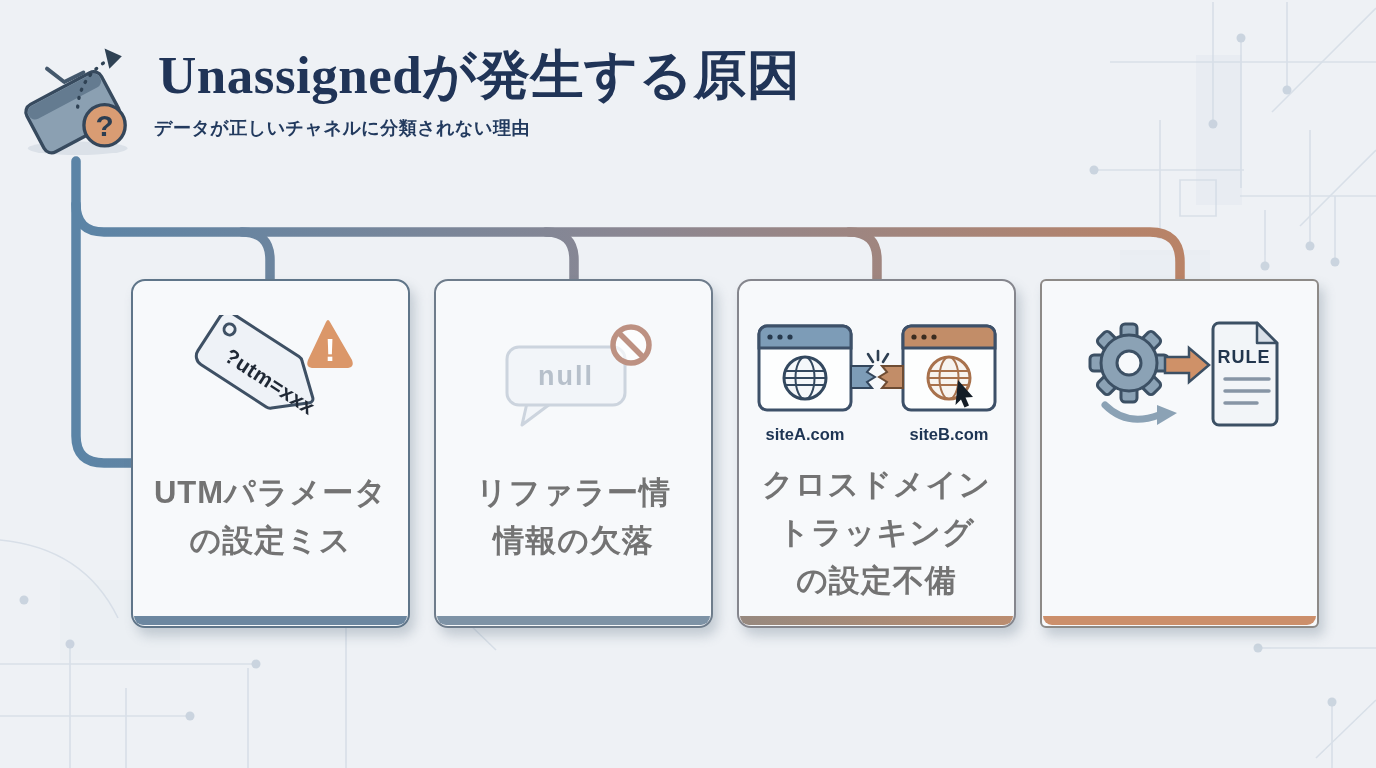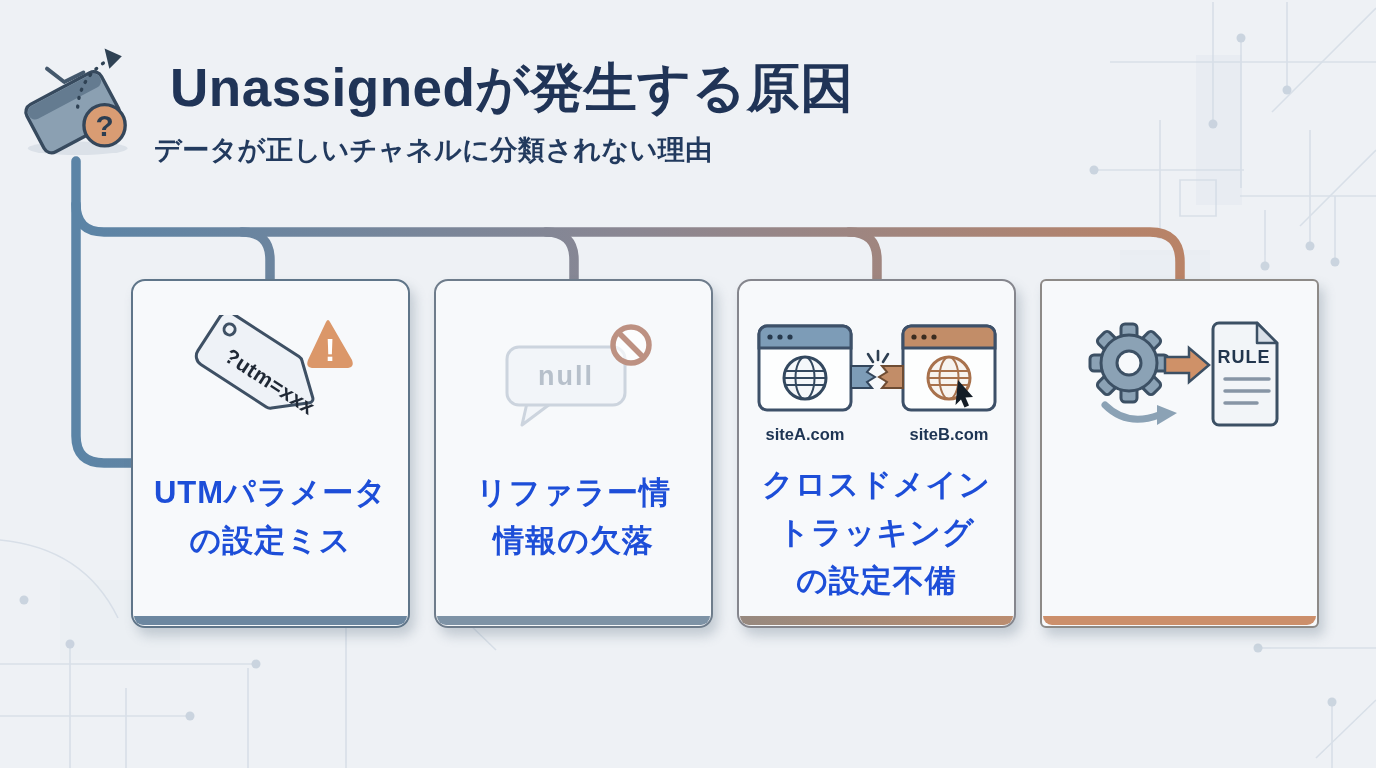--- a/index.html
+++ b/index.html
@@ -14,7 +14,7 @@
   .header{position:absolute;left:22px;top:34px;display:flex;align-items:flex-start;gap:12px;}
   .header-icon-svg{width:120px;height:124px;flex:none;}
   .title-block{padding-top:10px;}
-  .page-title{margin:16px;font-size:53px;font-weight:800;color:#203457;letter-spacing:.5px;line-height:1.05;}
+  .page-title{margin:4px;font-size:53px;font-weight:800;color:#203457;letter-spacing:.5px;line-height:1.05;font-family:Liberation Serif, serif;}
   .page-subtitle{margin-top:4px;font-size:27px;font-weight:700;color:#223a5e;letter-spacing:.5px;}
 
   

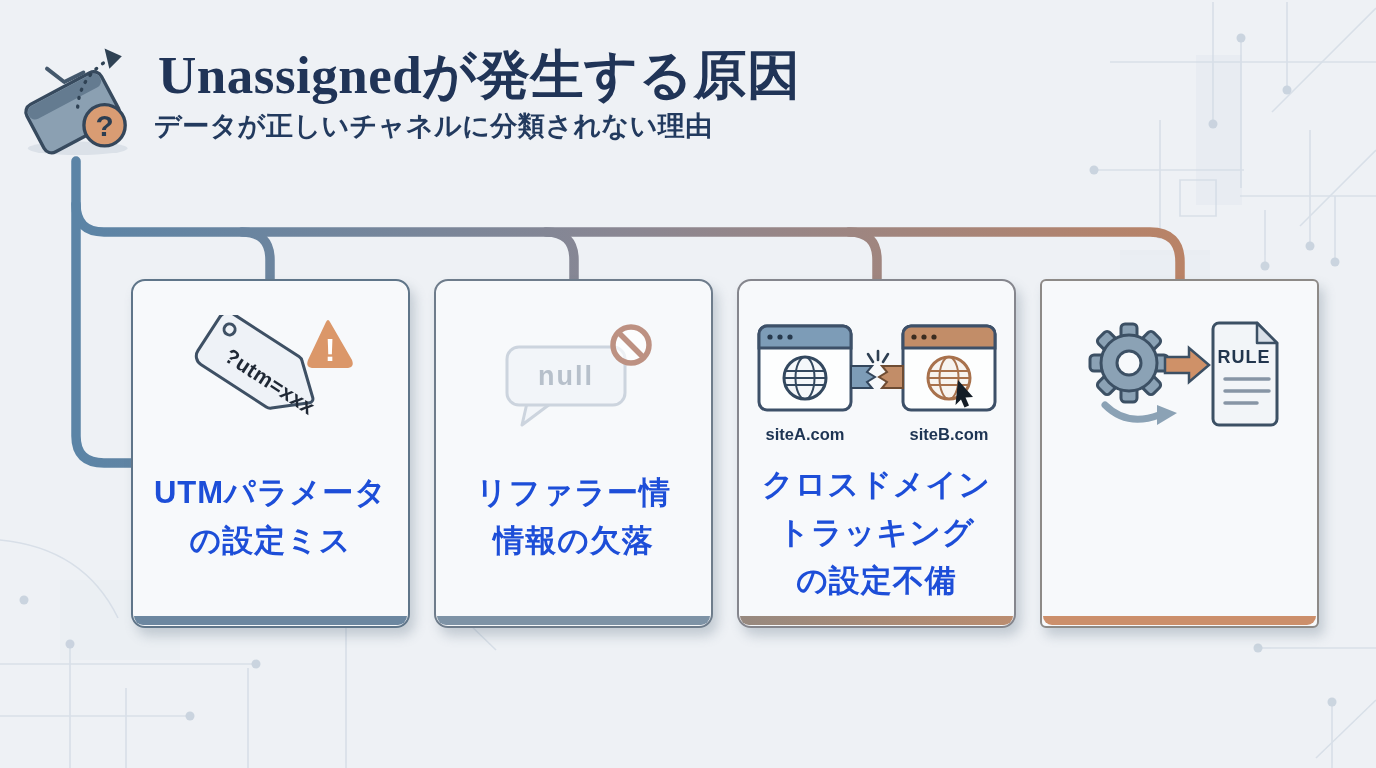--- a/index.html
+++ b/index.html
@@ -15,7 +15,7 @@
   .header-icon-svg{width:120px;height:124px;flex:none;}
   .title-block{padding-top:10px;}
   .page-title{margin:4px;font-size:53px;font-weight:800;color:#203457;letter-spacing:.5px;line-height:1.05;font-family:Liberation Serif, serif;}
-  .page-subtitle{margin-top:4px;font-size:27px;font-weight:700;color:#223a5e;letter-spacing:.5px;}
+  .page-subtitle{margin-top:12px;font-size:18px;font-weight:700;color:#223a5e;letter-spacing:.5px;}
 
   
   .card{

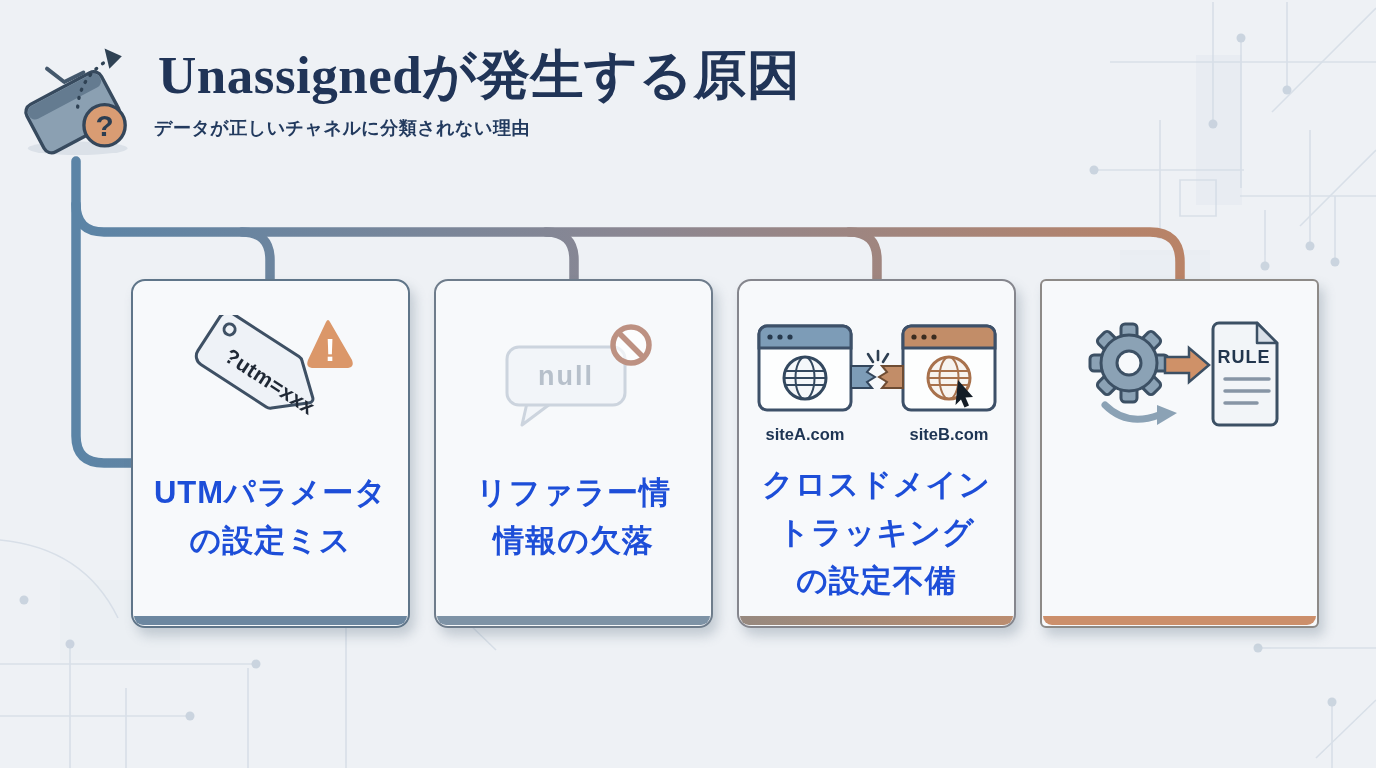--- a/index.html
+++ b/index.html
@@ -37,7 +37,7 @@
   .c3 .card-icon{height:134px;}
   .card-label{
     margin-top:32px;font-size:31px;line-height:1.55;font-weight:800;
-    color:#1d4ed8;text-align:center;white-space:pre-line;letter-spacing:1px;
+    color:#737373;text-align:center;white-space:pre-line;letter-spacing:1px;
   }
   .c3 .card-label{margin-top:12px;}
 </style>

